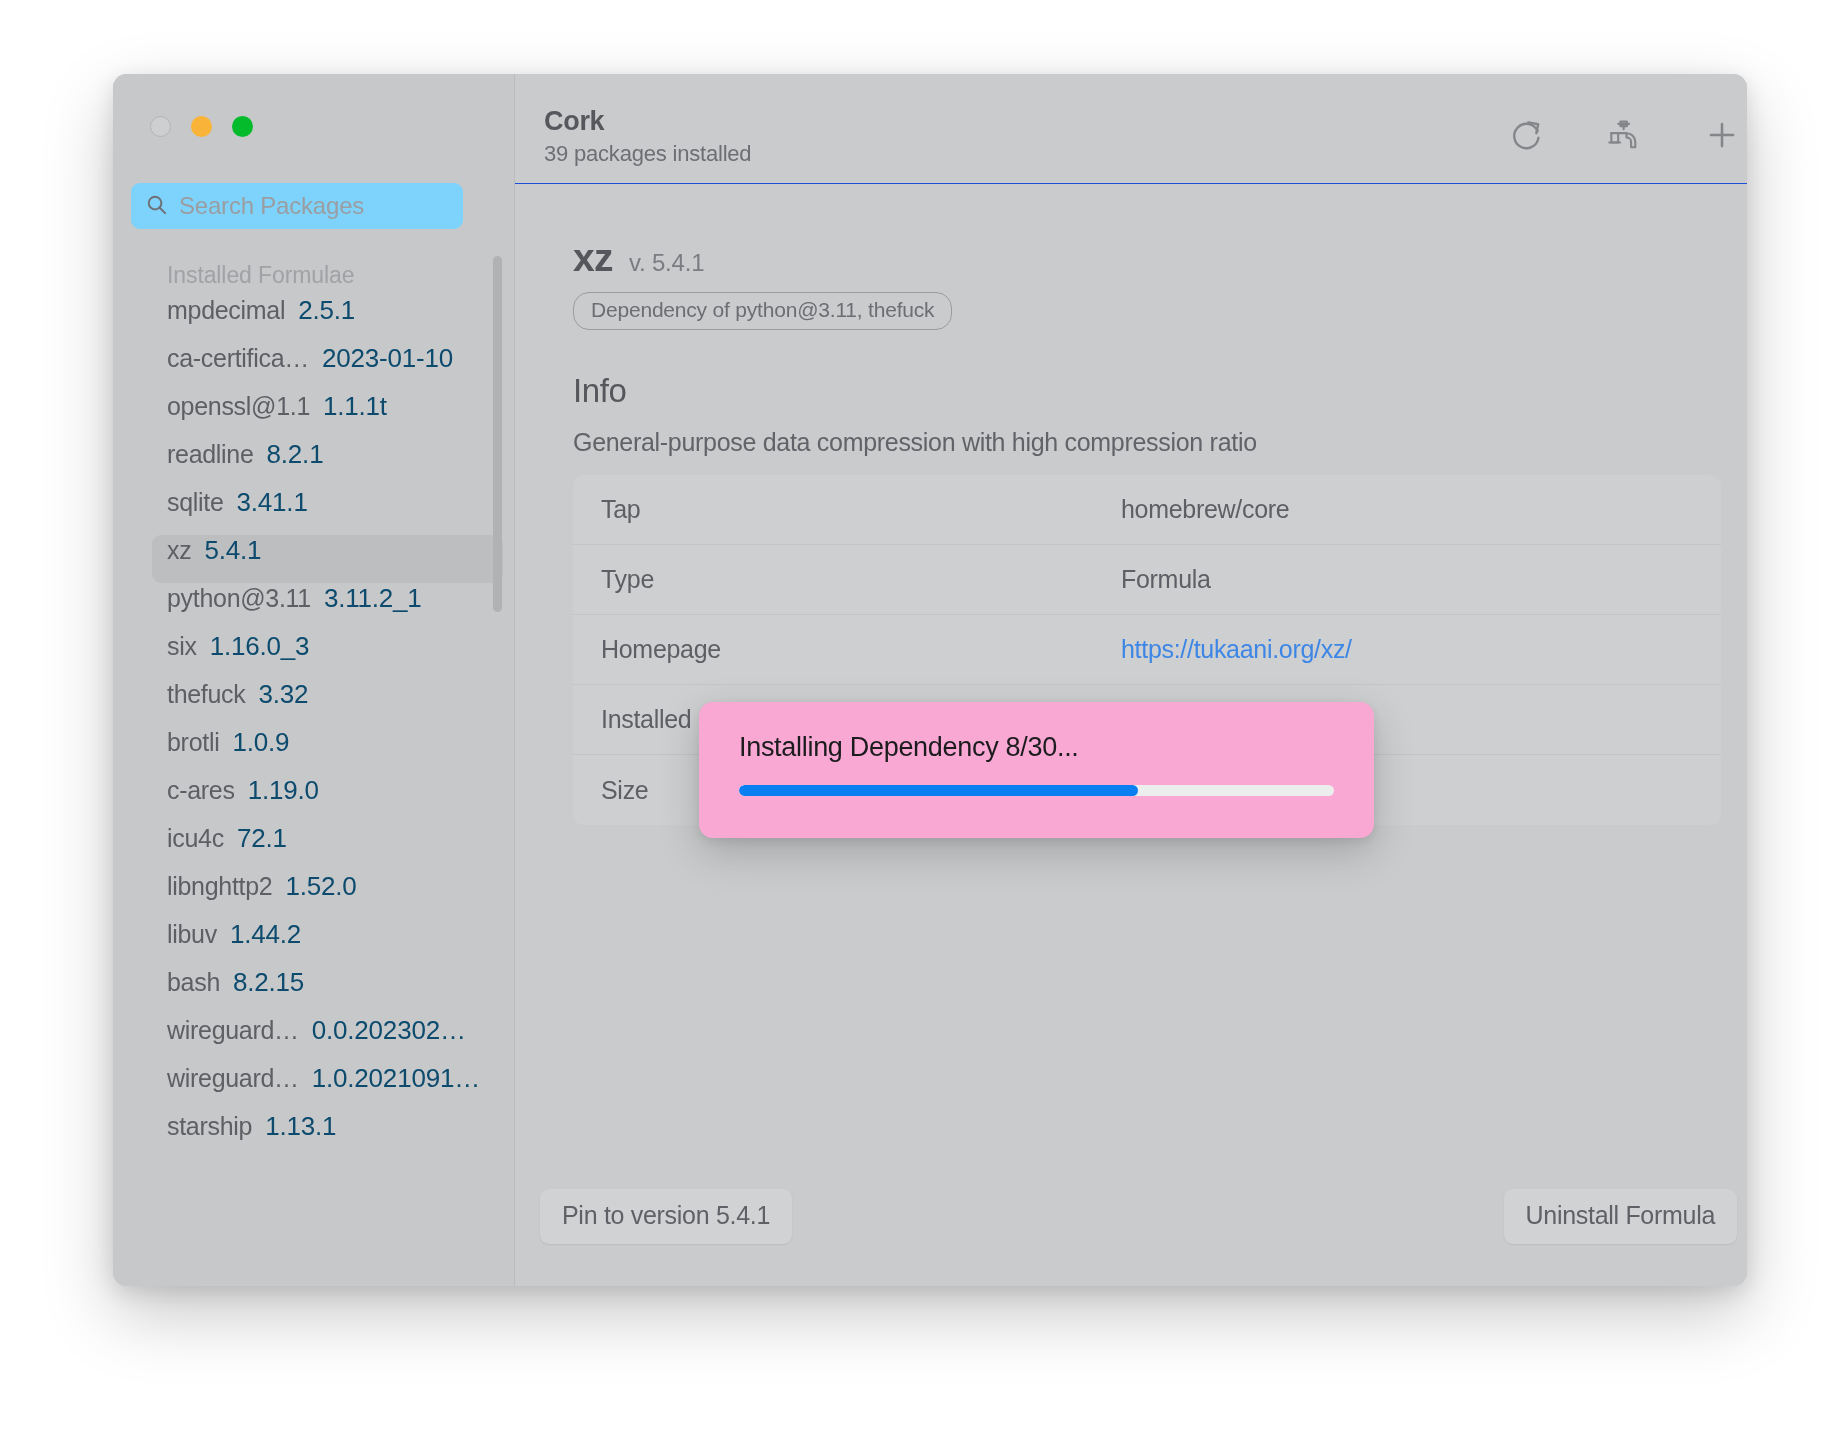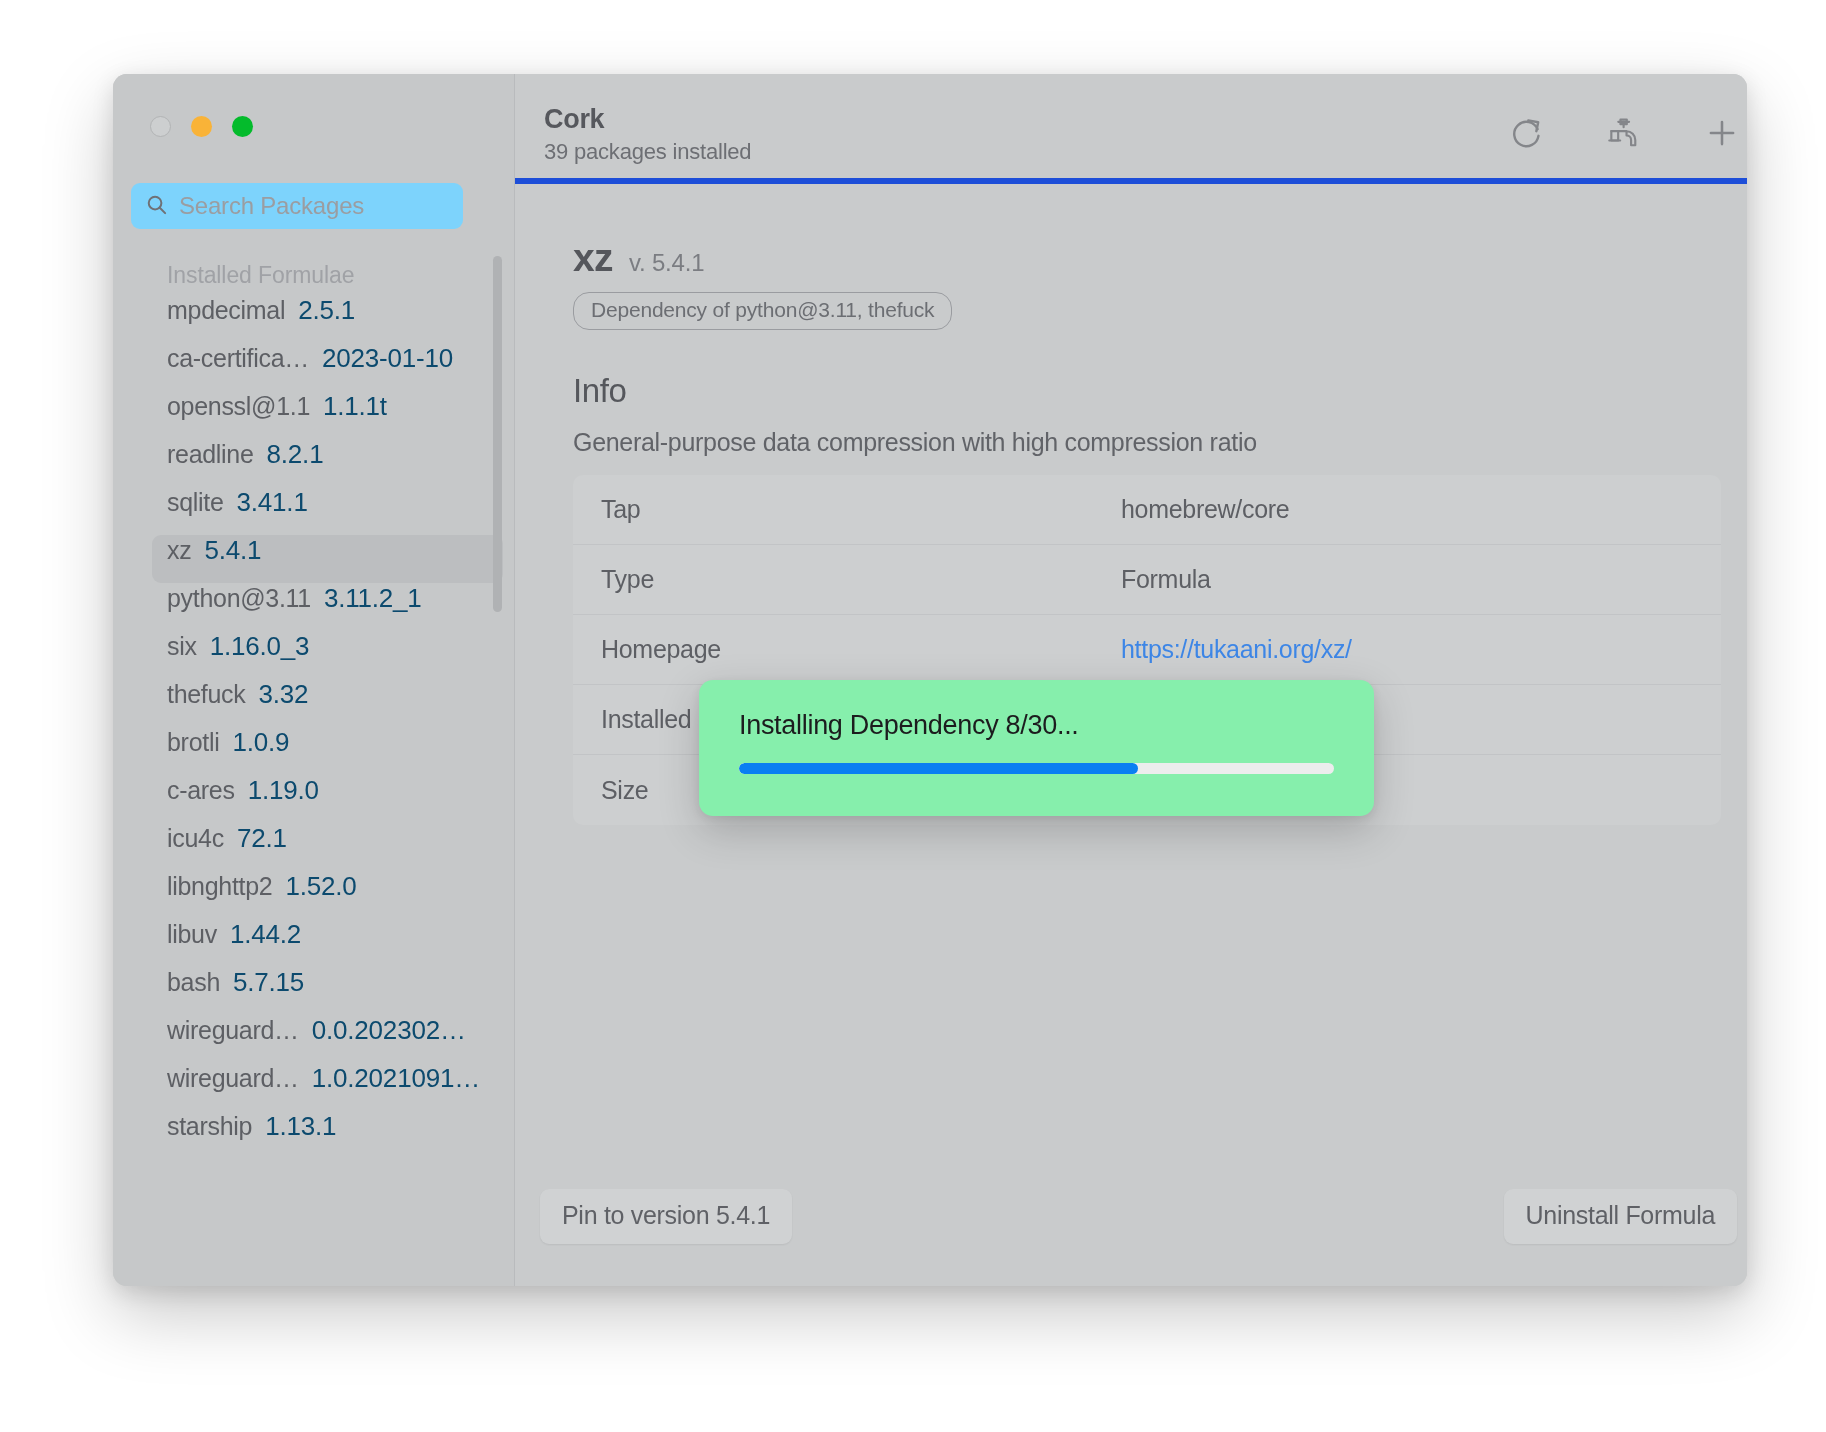--- a/index.html
+++ b/index.html
@@ -148,7 +148,7 @@
     position: relative;
     height: 110px;
     flex: 0 0 110px;
-    border-bottom: 6px solid #1d4ed8;
+    border-bottom: 1px solid #1d4ed8;
     display: flex;
     align-items: center;
     padding: 16px 36px 0 29px;

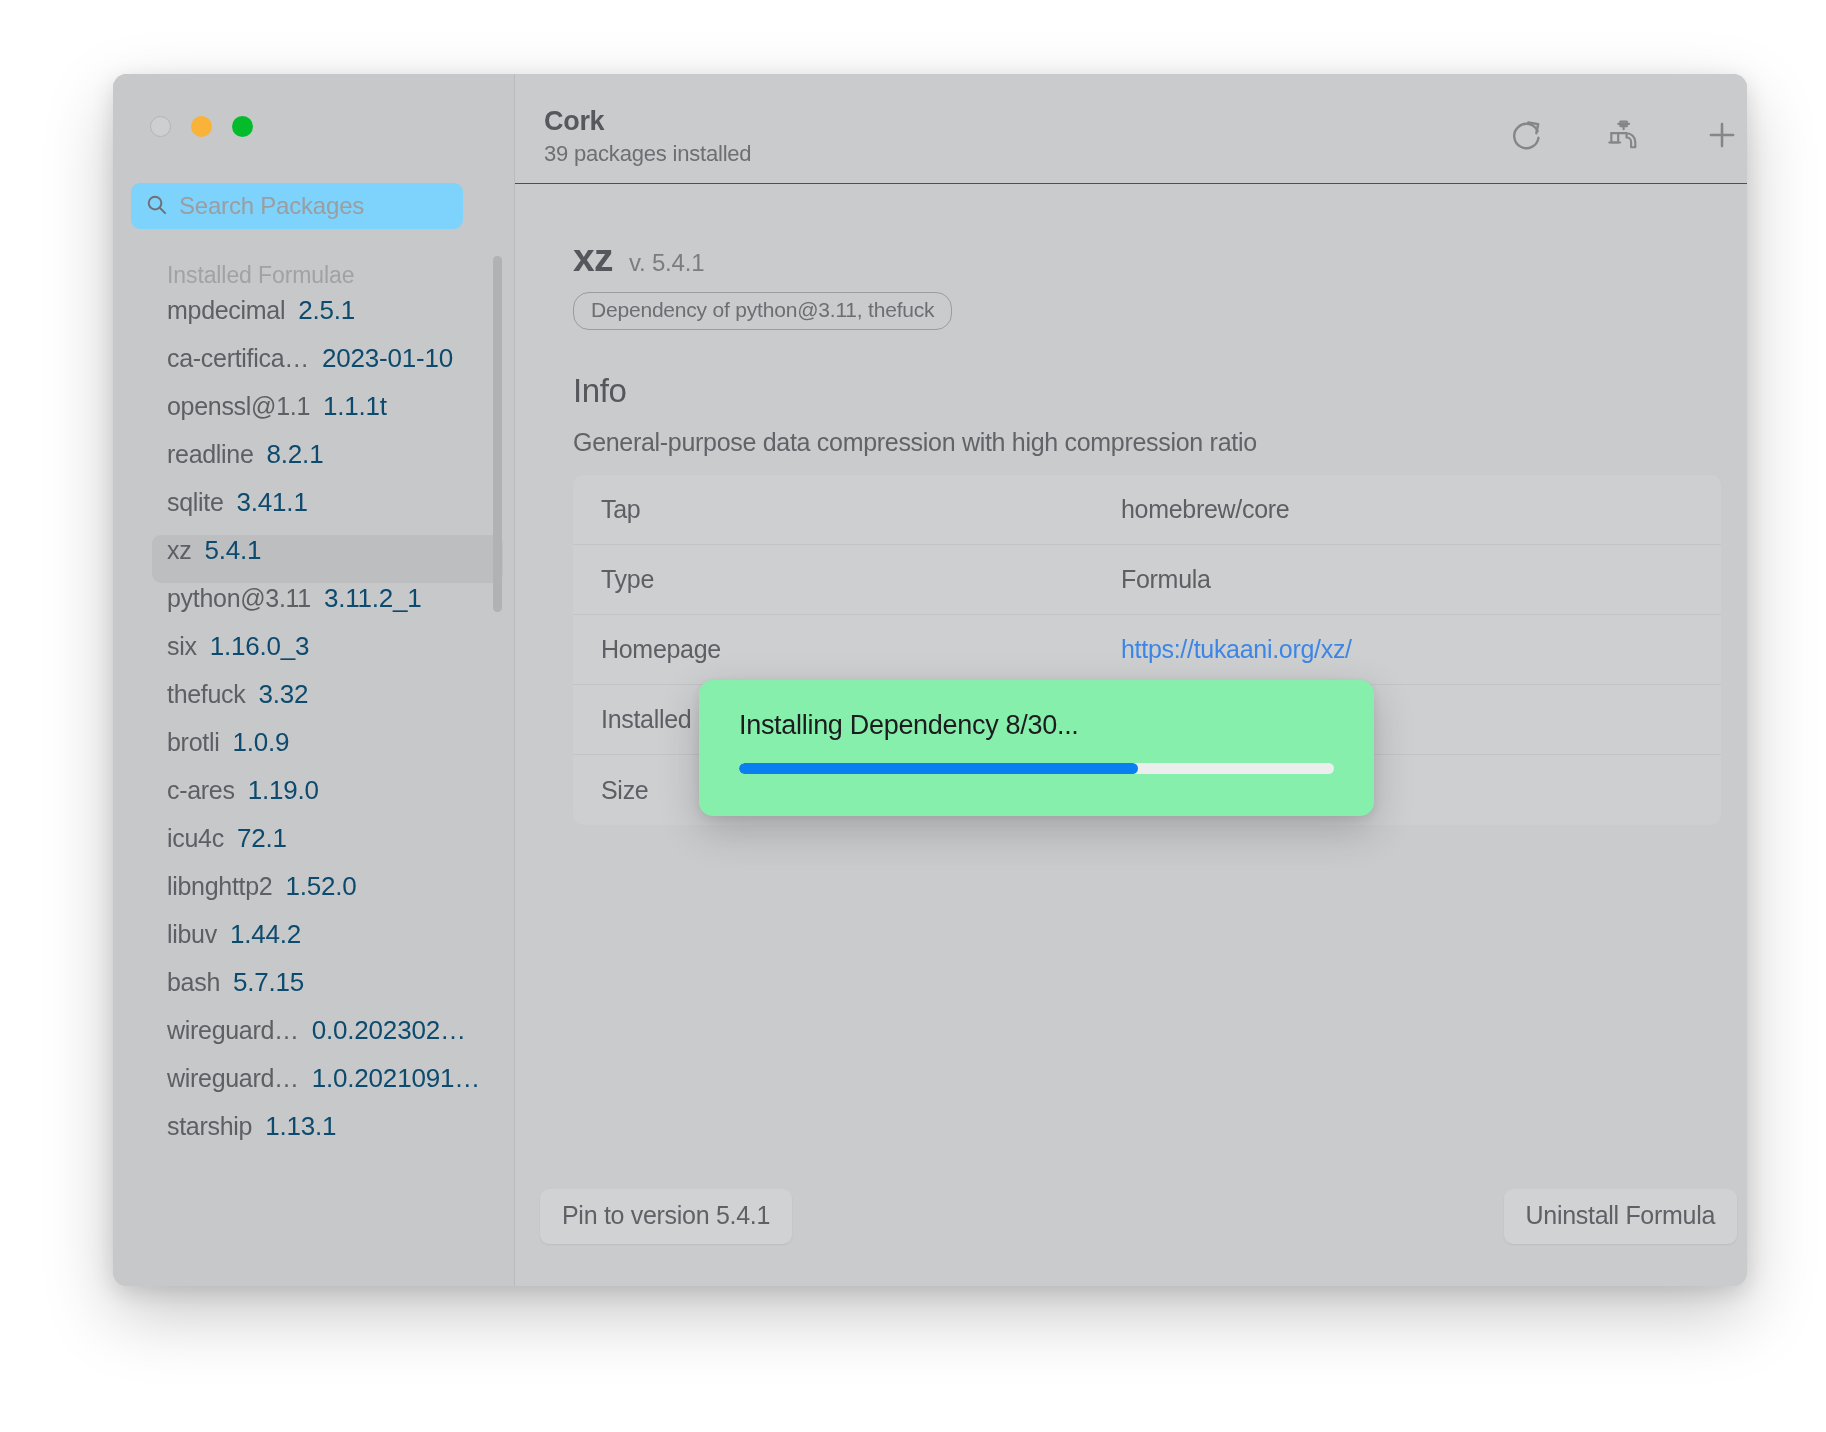--- a/index.html
+++ b/index.html
@@ -286,10 +286,10 @@
   #modal {
     position: absolute;
     left: 586px;
-    top: 606px;
+    top: 628px;
     width: 675px;
     height: 136px;
-    background: #86efac;
+    background: #f9a8d4;
     border-radius: 14px;
     box-shadow: 0 14px 42px rgba(0,0,0,0.19), 0 3px 10px rgba(0,0,0,0.08);
     padding: 30px 40px 0 40px;

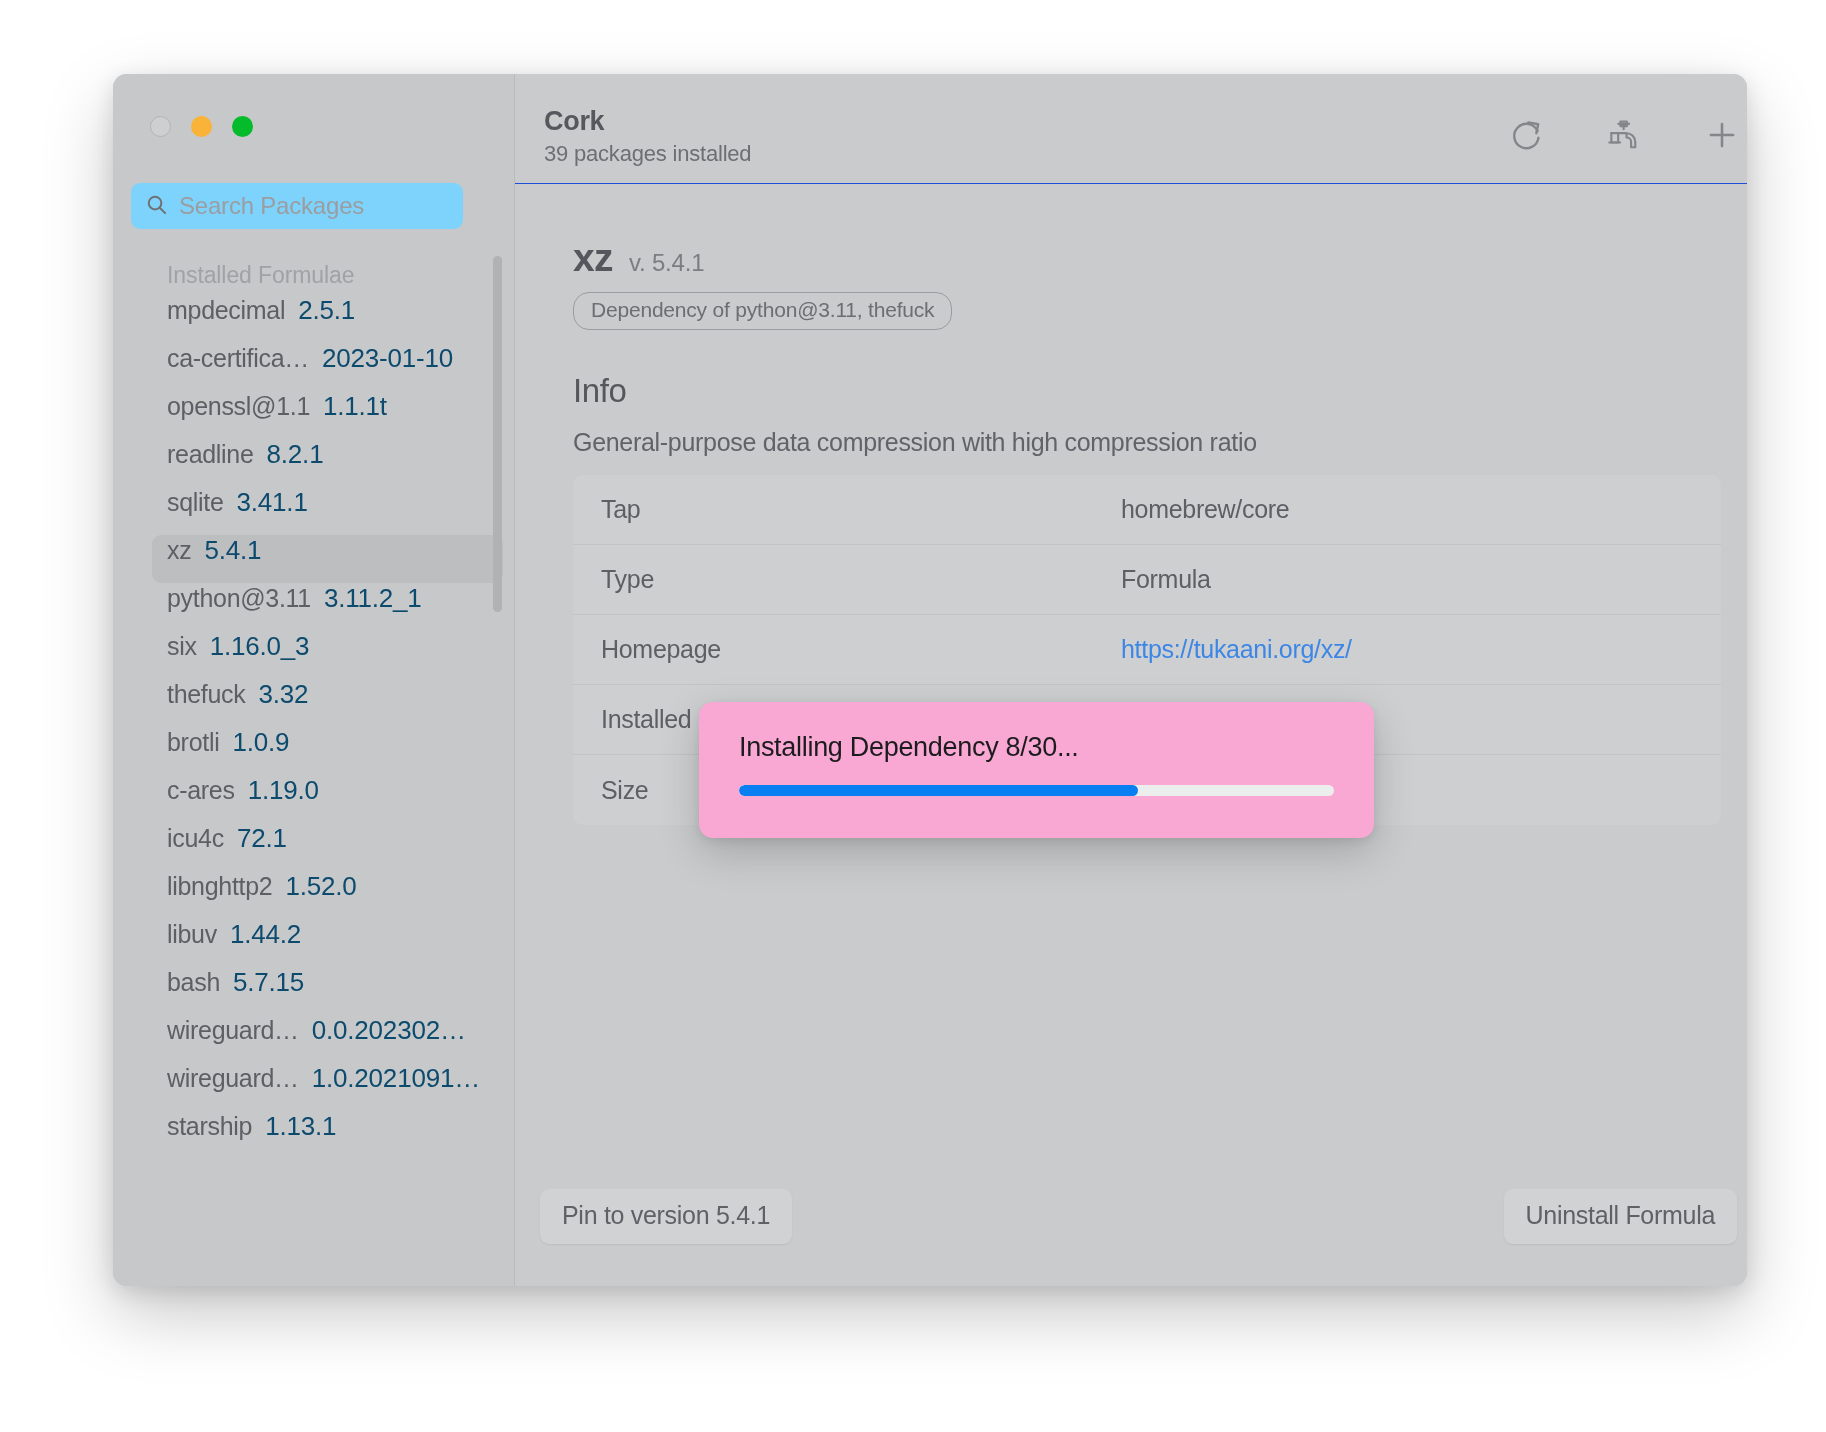--- a/index.html
+++ b/index.html
@@ -400,7 +400,7 @@
             </div>
             <div class="pkg-row">
               <span class="pkg-name">bash</span>
-              <span class="pkg-ver">5.7.15</span>
+              <span class="pkg-ver">8.2.15</span>
             </div>
             <div class="pkg-row">
               <span class="pkg-name">wireguard…</span>

